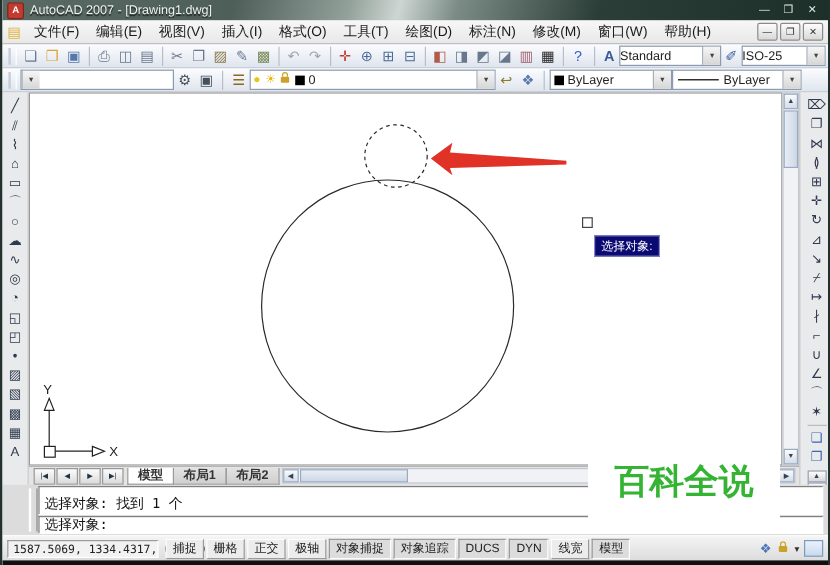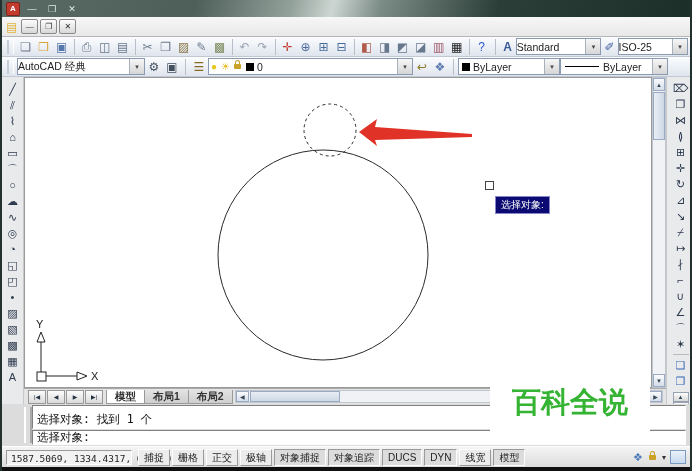--- a/index.html
+++ b/index.html
@@ -130,6 +130,7 @@
 
   <div class="titlebar">
     <span class="app-icon">A</span>
+    <span class="title-text">AutoCAD 2007 - [Drawing1.dwg]</span>
     <span class="win-controls">
       <span>—</span>
       <span>❒</span>

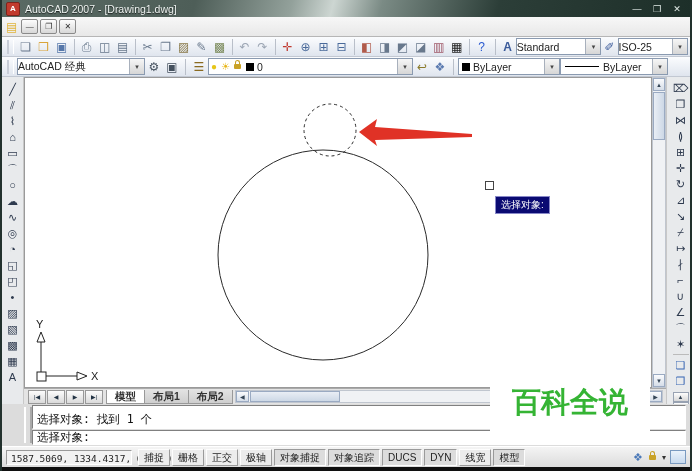--- a/index.html
+++ b/index.html
@@ -140,6 +140,20 @@
 
   <div class="menubar">
     <span class="doc-icon">▤</span>
+    <div class="menu-items">
+
+    <span class="menu-item">文件(F)</span>
+        <span class="menu-item">编辑(E)</span>
+        <span class="menu-item">视图(V)</span>
+        <span class="menu-item">插入(I)</span>
+        <span class="menu-item">格式(O)</span>
+        <span class="menu-item">工具(T)</span>
+        <span class="menu-item">绘图(D)</span>
+        <span class="menu-item">标注(N)</span>
+        <span class="menu-item">修改(M)</span>
+        <span class="menu-item">窗口(W)</span>
+        <span class="menu-item">帮助(H)</span>
+      </div>
     <span class="mdi-controls">
       <span>—</span>
       <span>❐</span>

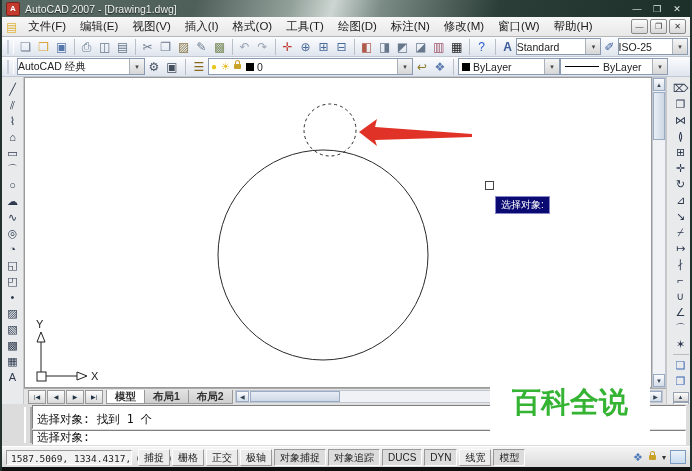--- a/index.html
+++ b/index.html
@@ -206,7 +206,6 @@
   <div class="tbrow tb2">
     <span class="grip"></span>
     <div class="combo w128">
-      <span class="cval">AutoCAD 经典</span>
       <span class="caret">▾</span>
     </div>
     <div class="iconstrip">

